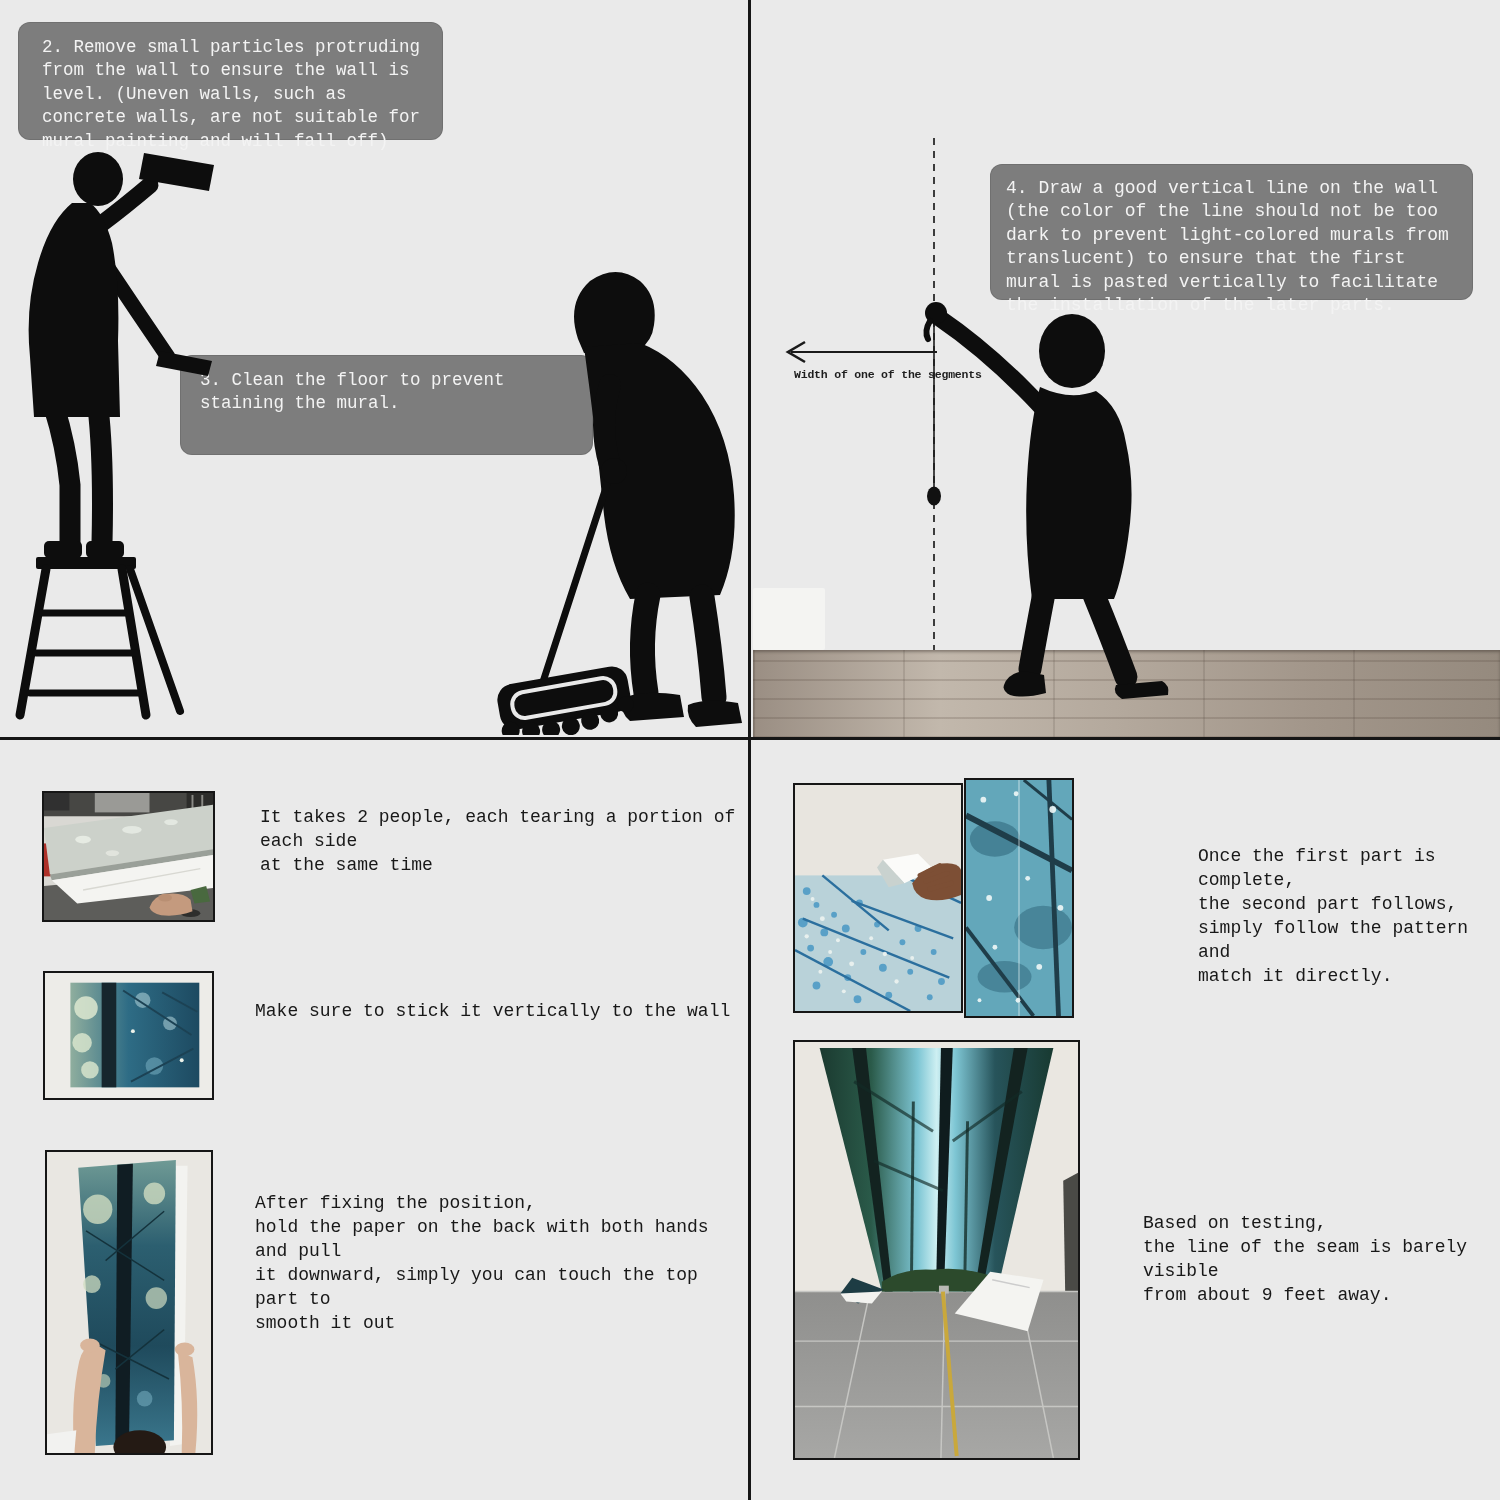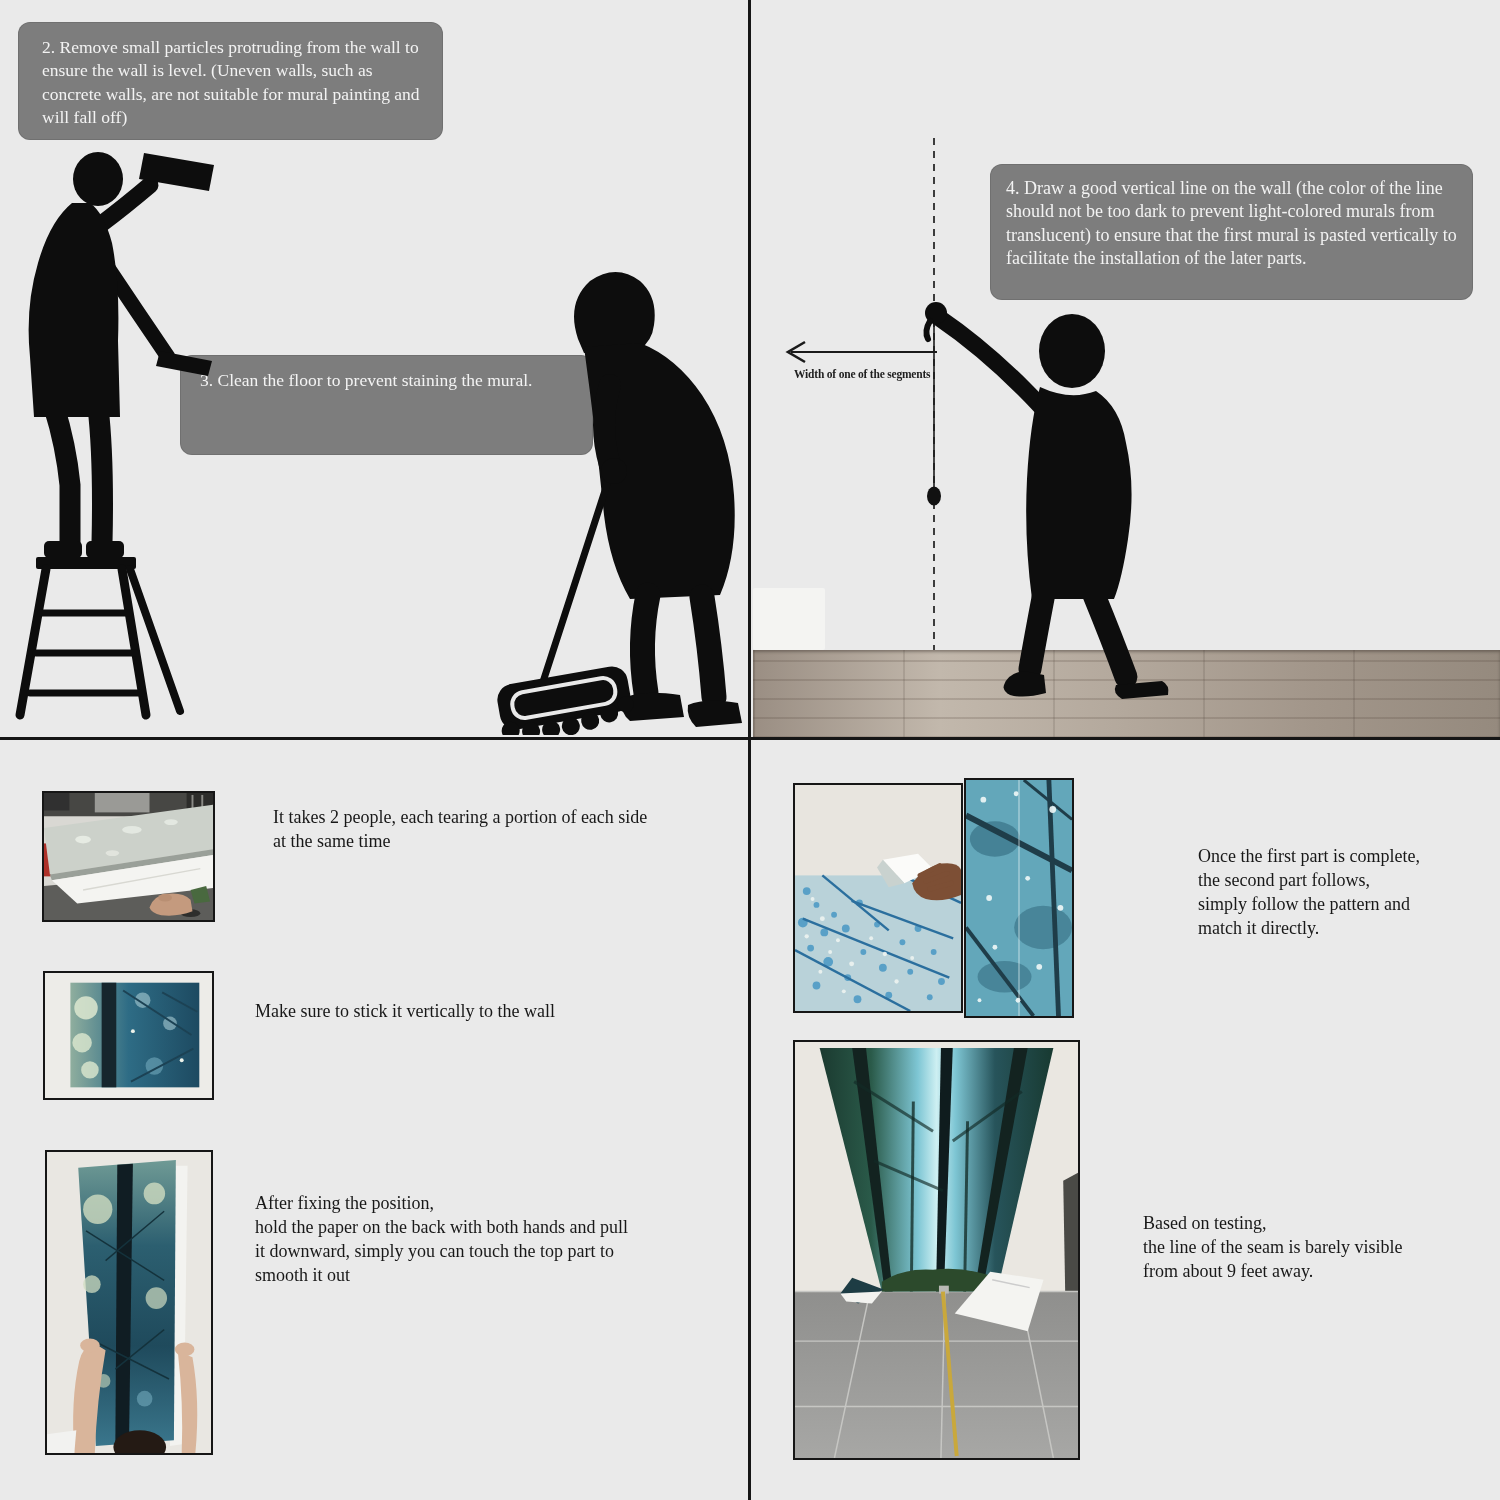--- a/index.html
+++ b/index.html
@@ -4,7 +4,7 @@
 <style>
   html,body{margin:0;padding:0;background:#ffffff;}
   .canvas{position:relative;width:1500px;height:1500px;background:#eaeaea;overflow:hidden;
-          font-family:Liberation Serif, serif;}
+          font-family:Liberation Mono, monospace;}
   .quad{position:absolute;width:750px;height:740px;}
   .quad.tl{left:0;top:0;}
   .quad.tr{left:750px;top:0;}

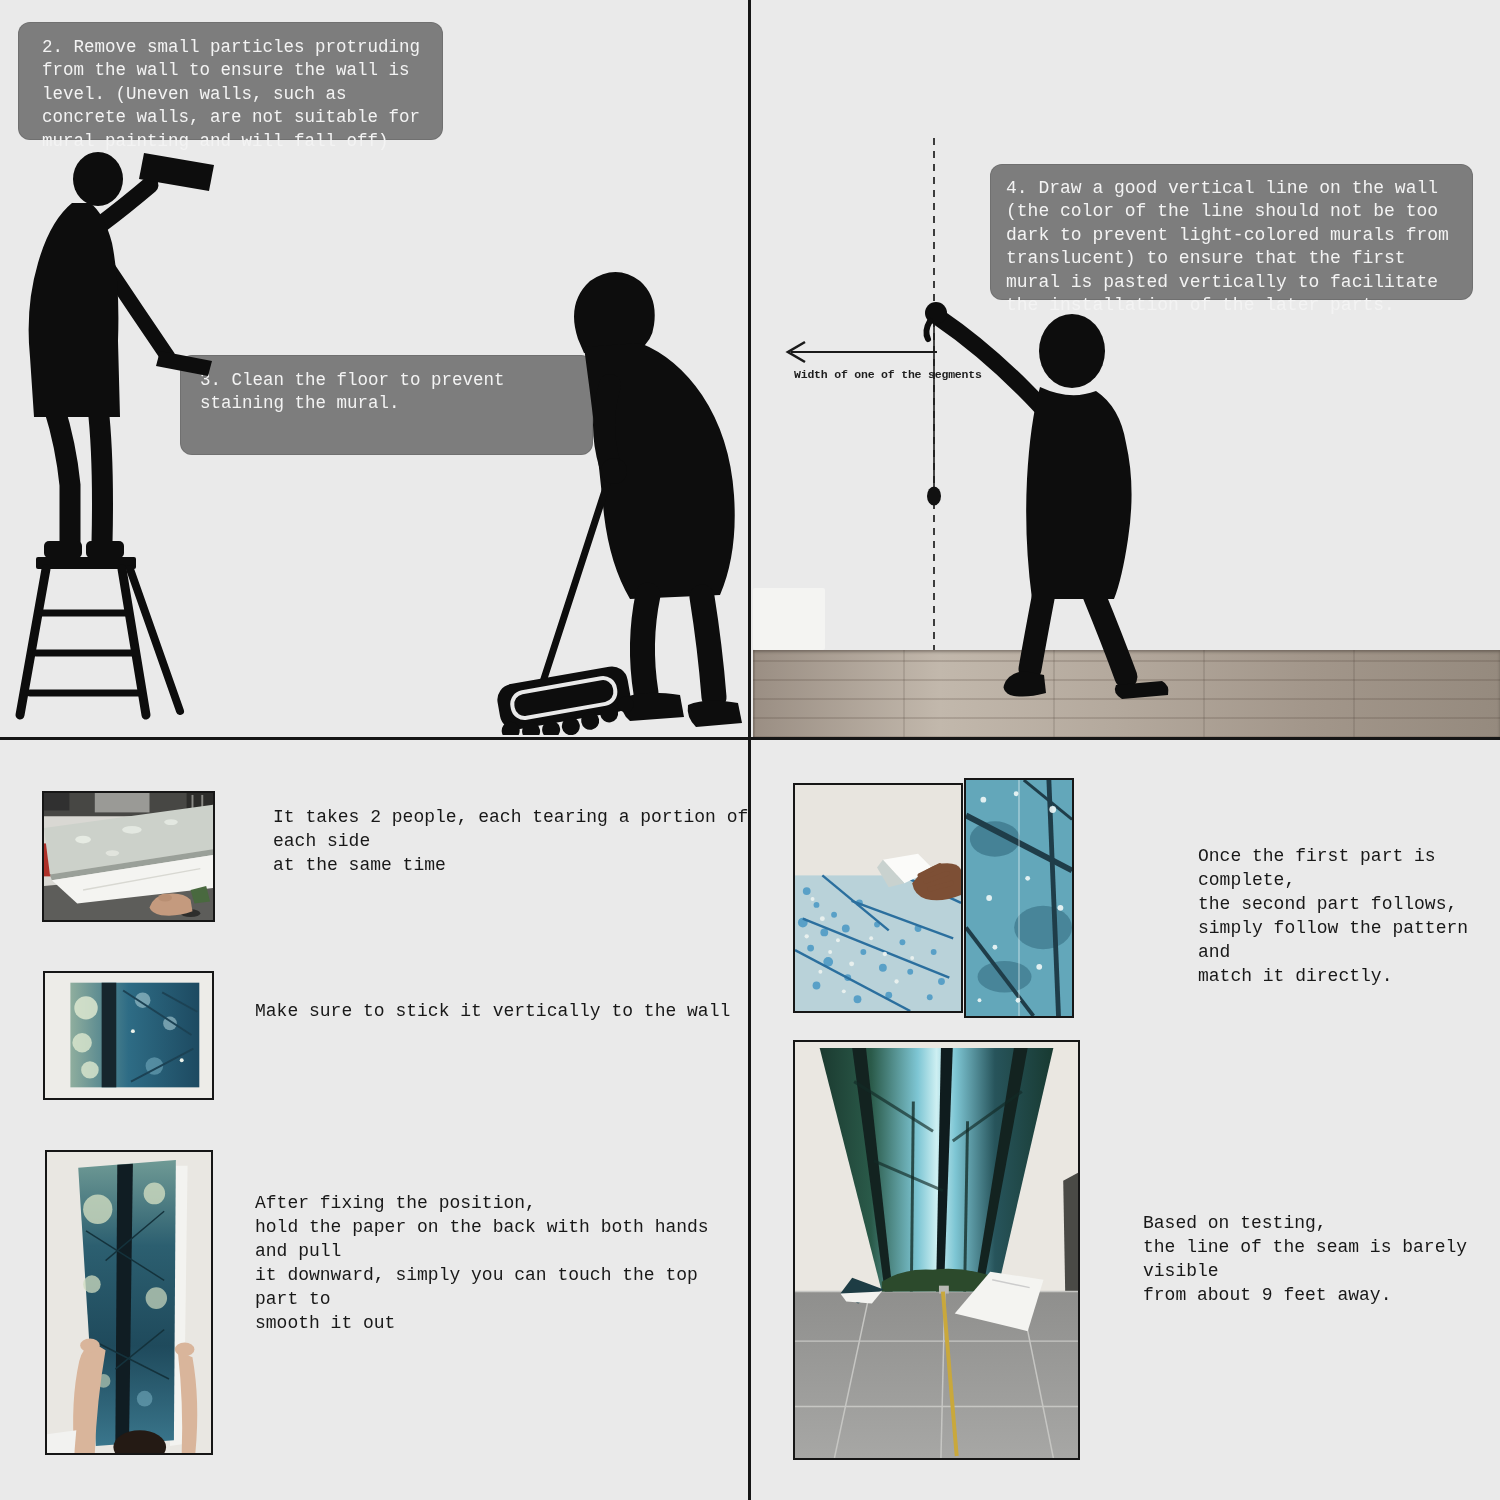--- a/index.html
+++ b/index.html
@@ -156,7 +156,7 @@
         <ellipse cx="124" cy="108" rx="7" ry="4" fill="#b98f73"></ellipse>
       </svg>
     </div>
-    <div class="caption" style="left:273px;top:66px;">It takes 2 people, each tearing a portion of each side
+    <div class="caption" style="left:260px;top:66px;">It takes 2 people, each tearing a portion of each side
  at the same time</div>
 
     <div class="photo" style="left:43px;top:231px;width:171px;height:129px;">

